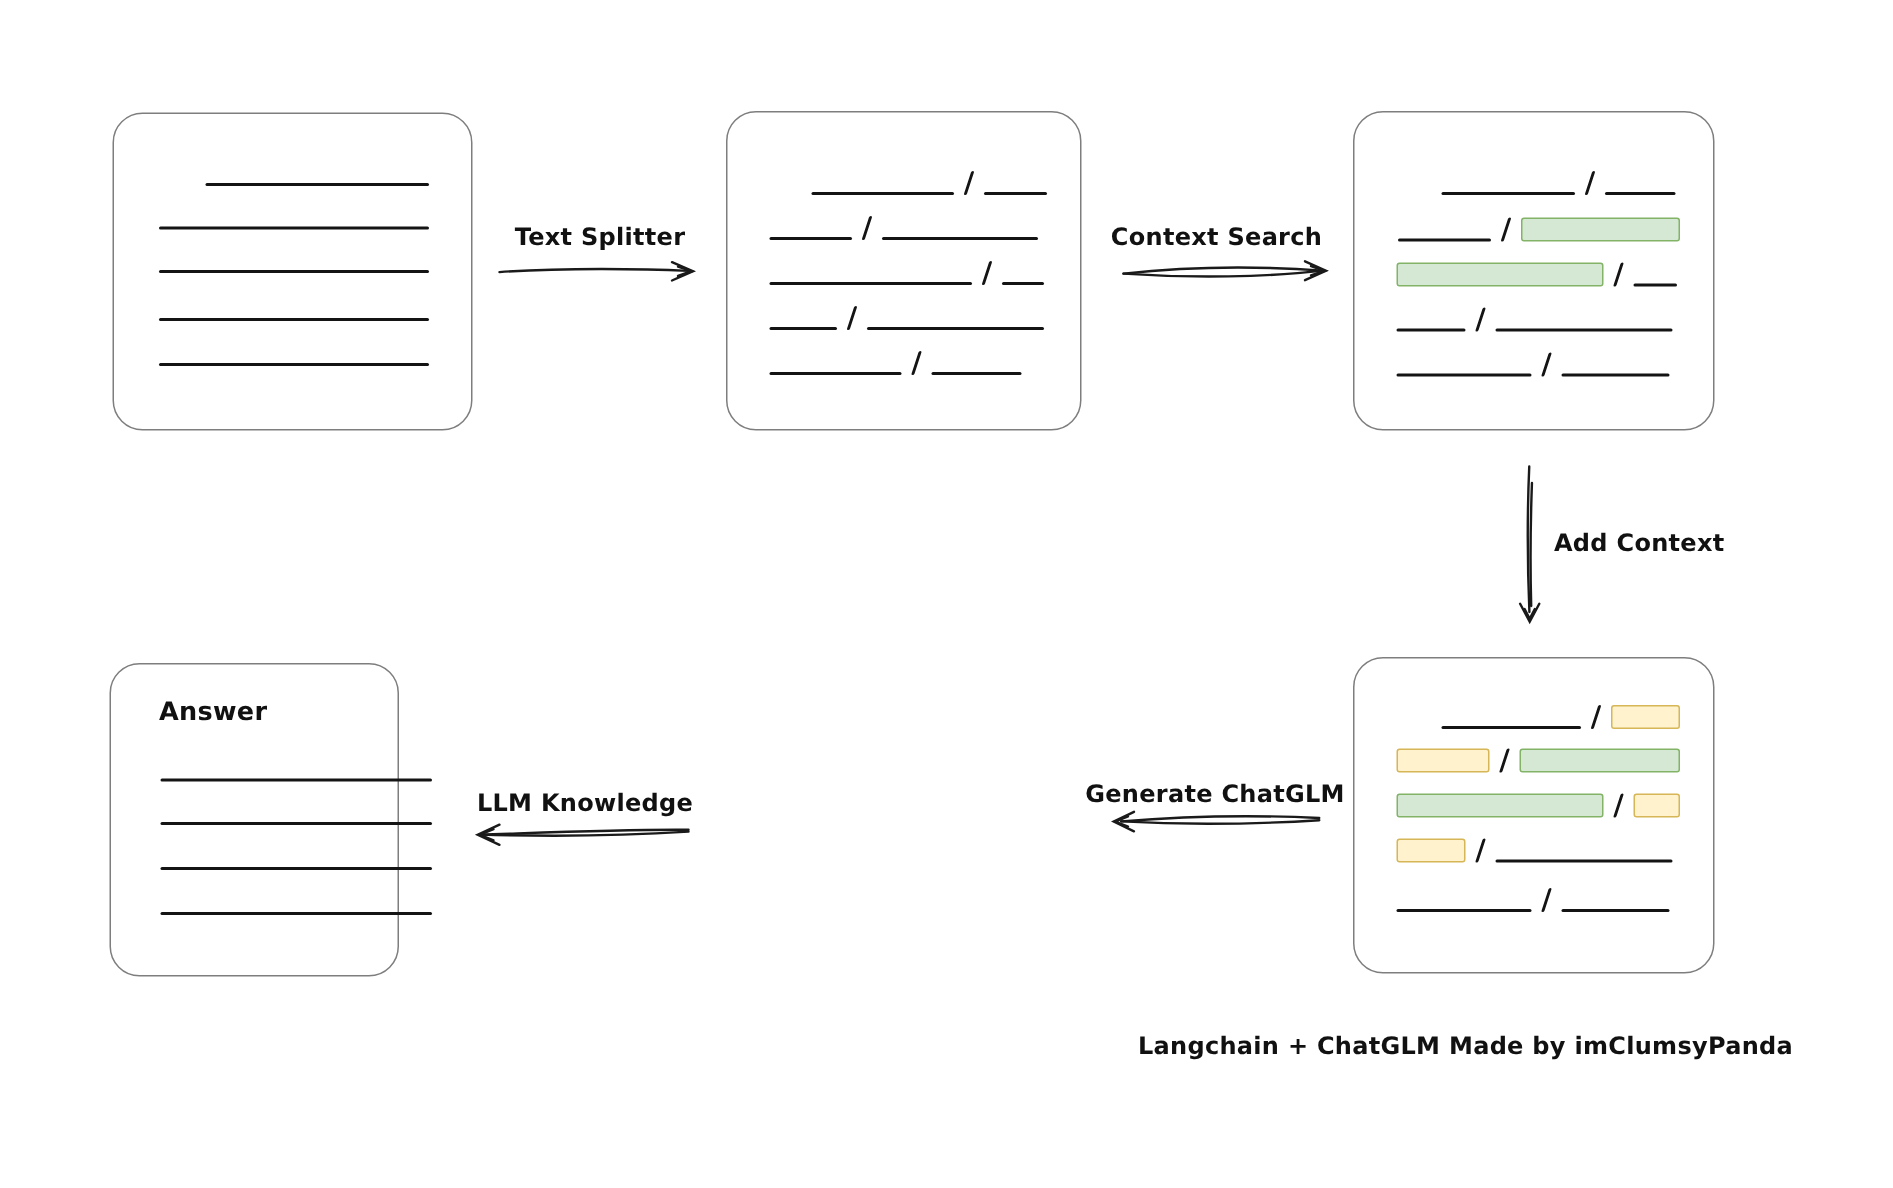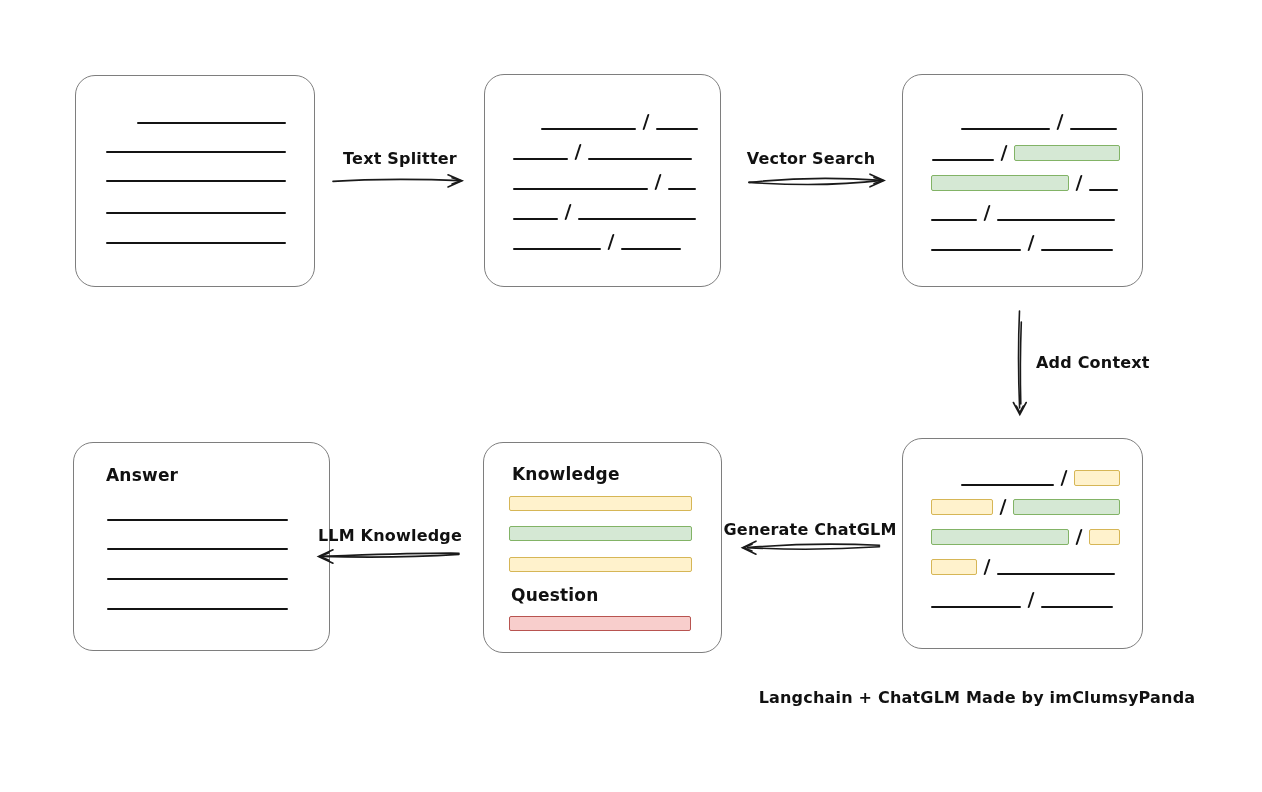--- a/index.html
+++ b/index.html
@@ -221,7 +221,7 @@
   </svg>
 
   <div class="arrow-label" style="left:400px;top:158px;">Text Splitter</div>
-  <div class="arrow-label" style="left:811px;top:158px;">Vector Search</div>
+  <div class="arrow-label" style="left:811px;top:158px;">Context Search</div>
   <div class="arrow-label left-anchor" style="left:1036px;top:362px;">Add Context</div>
   <div class="arrow-label" style="left:810px;top:529px;">Generate ChatGLM</div>
   <div class="arrow-label" style="left:390px;top:535px;">LLM Knowledge</div>

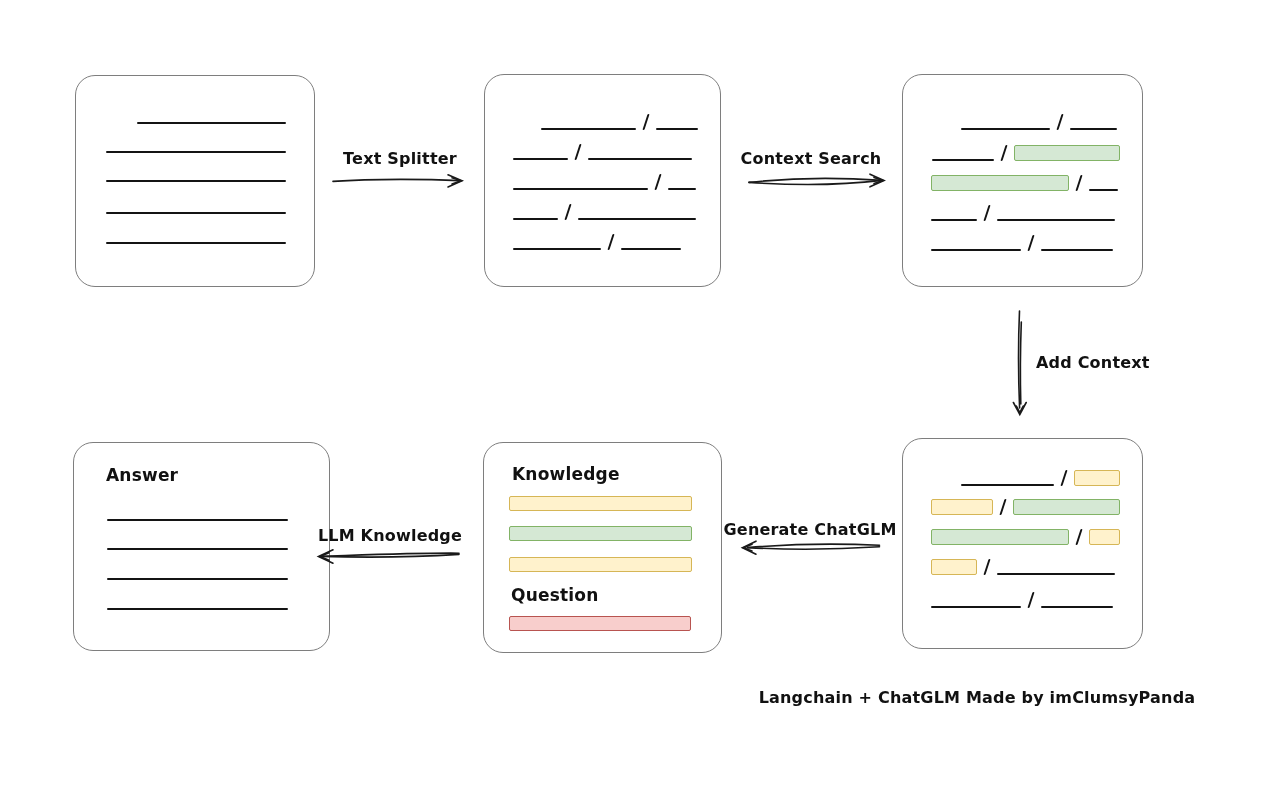--- a/index.html
+++ b/index.html
@@ -172,7 +172,7 @@
       </div>
     </div>
 
-  <div class="node" style="left:73px;top:442px;width:257px;height:209px;padding-left:24px;">
+  <div class="node" style="left:73px;top:442px;width:193px;height:209px;padding-left:24px;">
     <div class="node-label" style="left:32px;top:22px;">Answer</div>
   <div class="row" style="left: 33px; top: 60px;">
         <div class="seg-line" style="width: 181px;"></div>

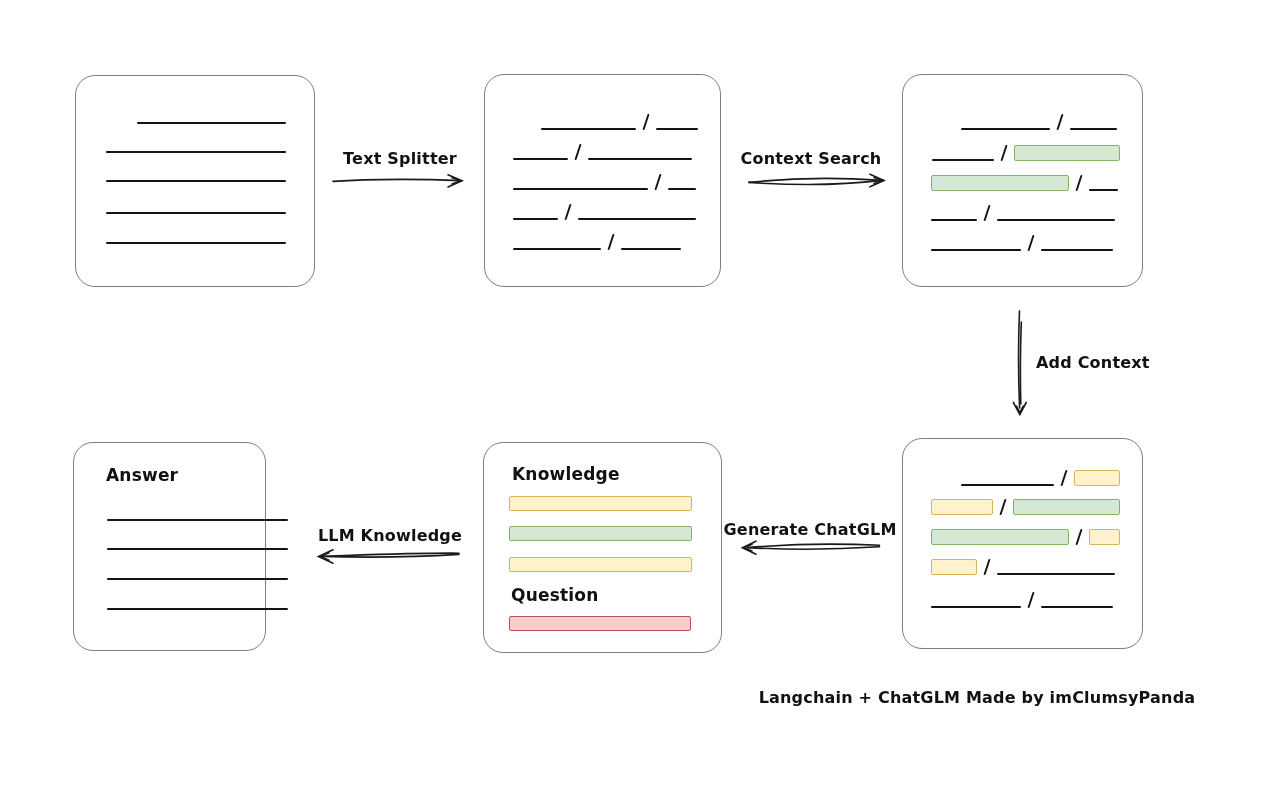--- a/index.html
+++ b/index.html
@@ -155,22 +155,6 @@
       </div>
     </div>
 
-  <div class="node" style="left:483px;top:442px;width:239px;height:211px;">
-    <div class="node-label" style="left:28px;top:21px;">Knowledge</div>
-    <div class="node-label" style="left:27px;top:142px;">Question</div>
-  <div class="row" style="left: 25px; top: 50px;">
-        <div class="seg-chunk c-yellow" style="width: 183px; height: 15px;"></div>
-      </div>
-      <div class="row" style="left: 25px; top: 80px;">
-        <div class="seg-chunk c-green" style="width: 183px; height: 15px;"></div>
-      </div>
-      <div class="row" style="left: 25px; top: 111px;">
-        <div class="seg-chunk c-yellow" style="width: 183px; height: 15px;"></div>
-      </div>
-      <div class="row" style="left: 25px; top: 170px;">
-        <div class="seg-chunk c-red" style="width: 182px; height: 15px;"></div>
-      </div>
-    </div>
 
   <div class="node" style="left:73px;top:442px;width:193px;height:209px;padding-left:24px;">
     <div class="node-label" style="left:32px;top:22px;">Answer</div>

